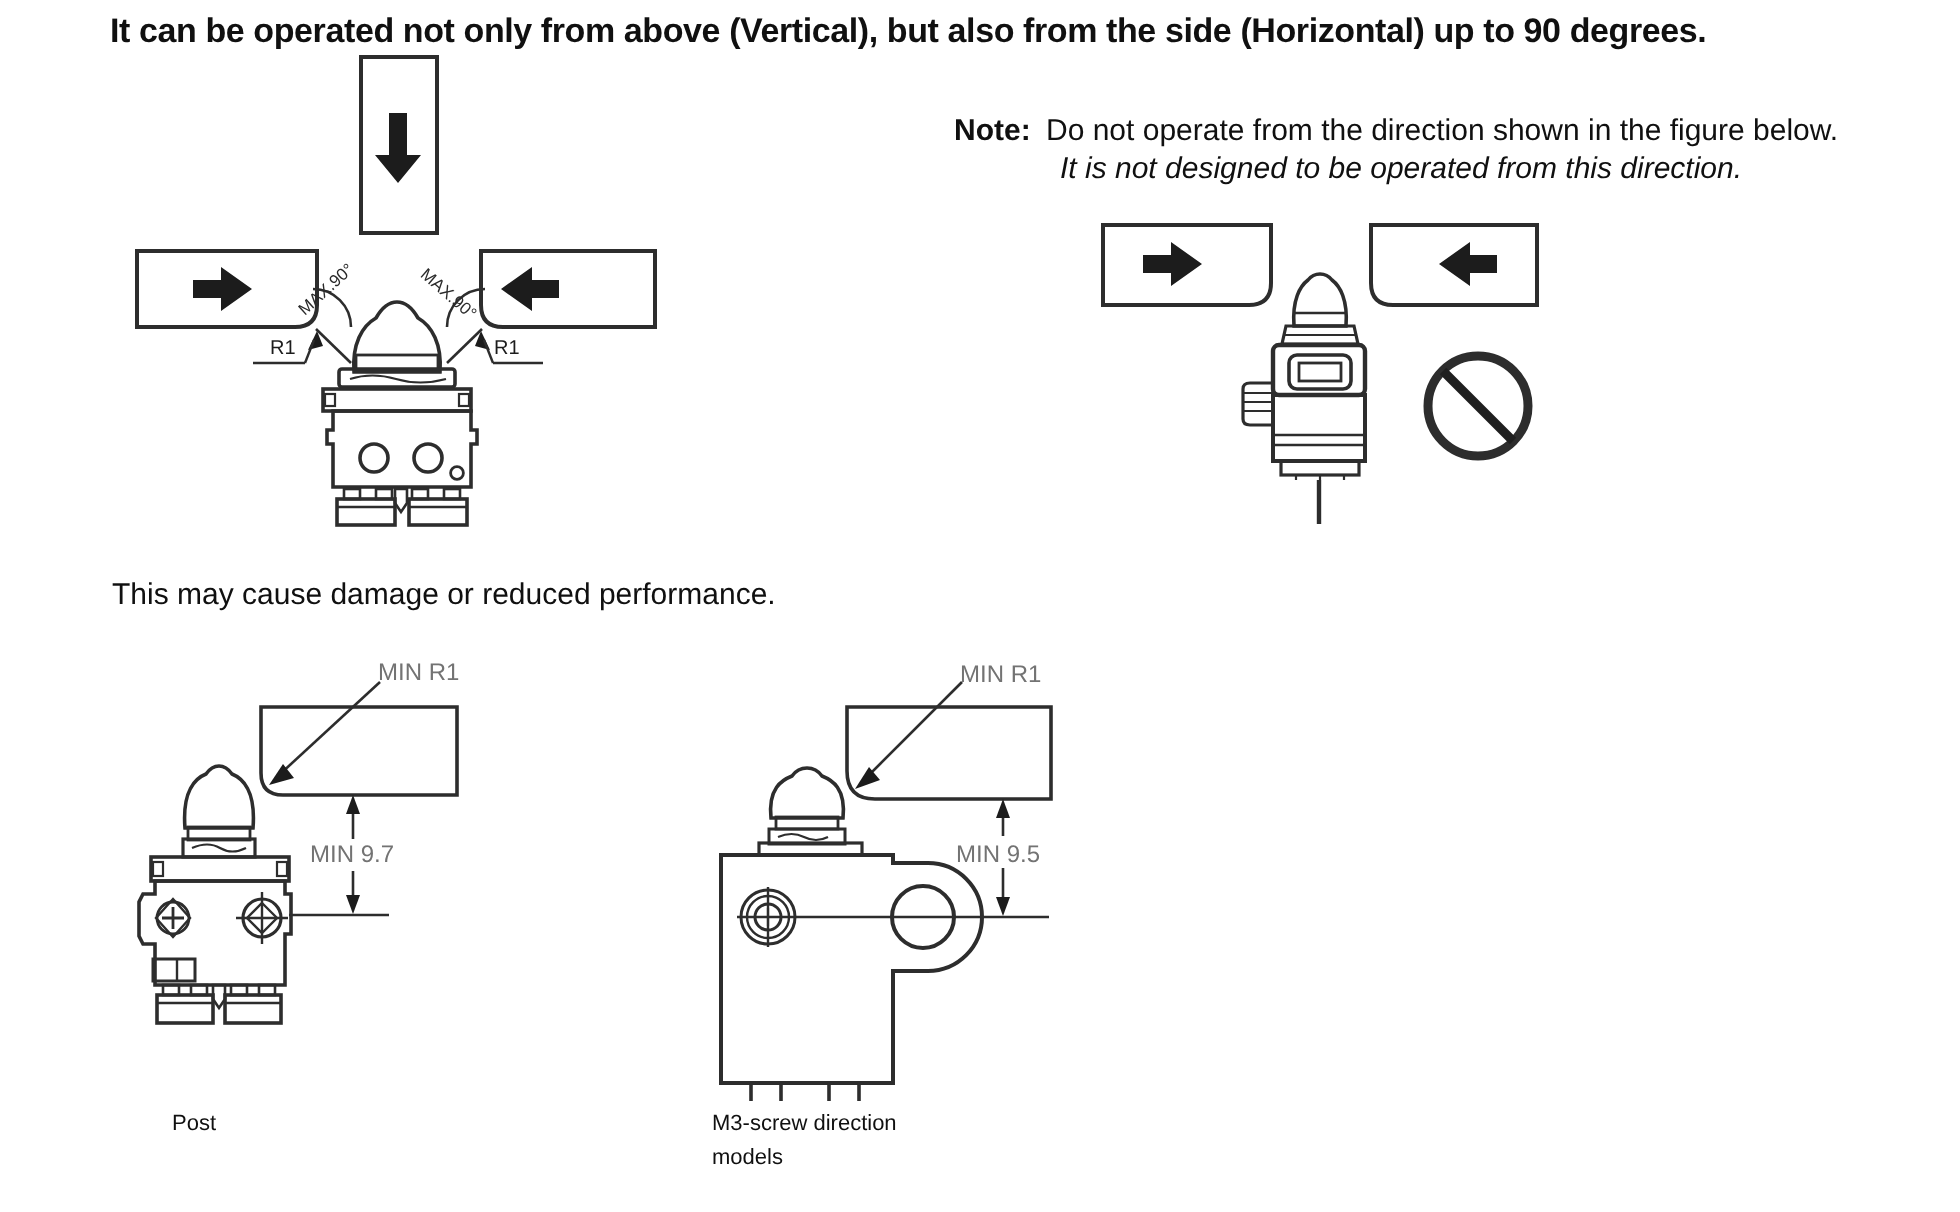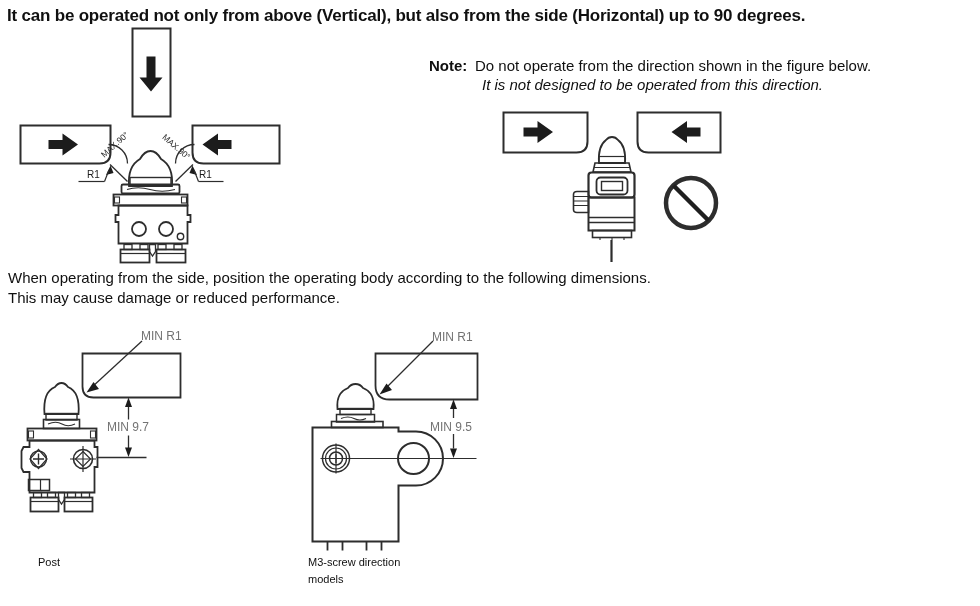--- a/index.html
+++ b/index.html
@@ -4,7 +4,7 @@
 <style>
   html,body{margin:0;padding:0;background:#ffffff;}
   #page{position:relative;width:880px;height:606px;background:#fff;overflow:hidden;
-        font-family:"Liberation Sans","DejaVu Sans",sans-serif;color:#111;}
+        font-family:"Liberation Sans","DejaVu Sans",sans-serif;color:#111;margin-left:48px;}
   #art{position:absolute;left:0;top:0;}
   .txt{position:absolute;white-space:nowrap;color:#101010;}
   .title{font-size:17px;font-weight:bold;letter-spacing:-0.2px;}

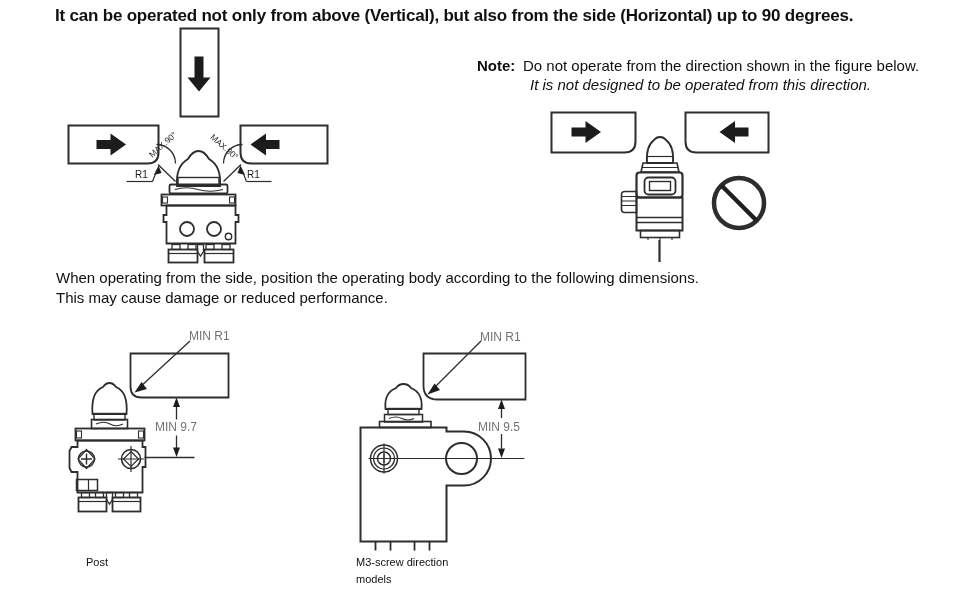--- a/index.html
+++ b/index.html
@@ -188,7 +188,6 @@
   <div class="txt body-text" style="left:475px;top:57px;">Do not operate from the direction shown in the figure below.</div>
   <div class="txt body-text" style="left:482px;top:76px;font-style:italic;">It is not designed to be operated from this direction.</div>
 
-  <div class="txt body-text" style="left:8px;top:269px;">When operating from the side, position the operating body according to the following dimensions.</div>
   <div class="txt body-text" style="left:8px;top:289px;">This may cause damage or reduced performance.</div>
 
   <div class="txt max90" style="left:99px;top:152px;transform:rotate(-42deg);">MAX.90°</div>

